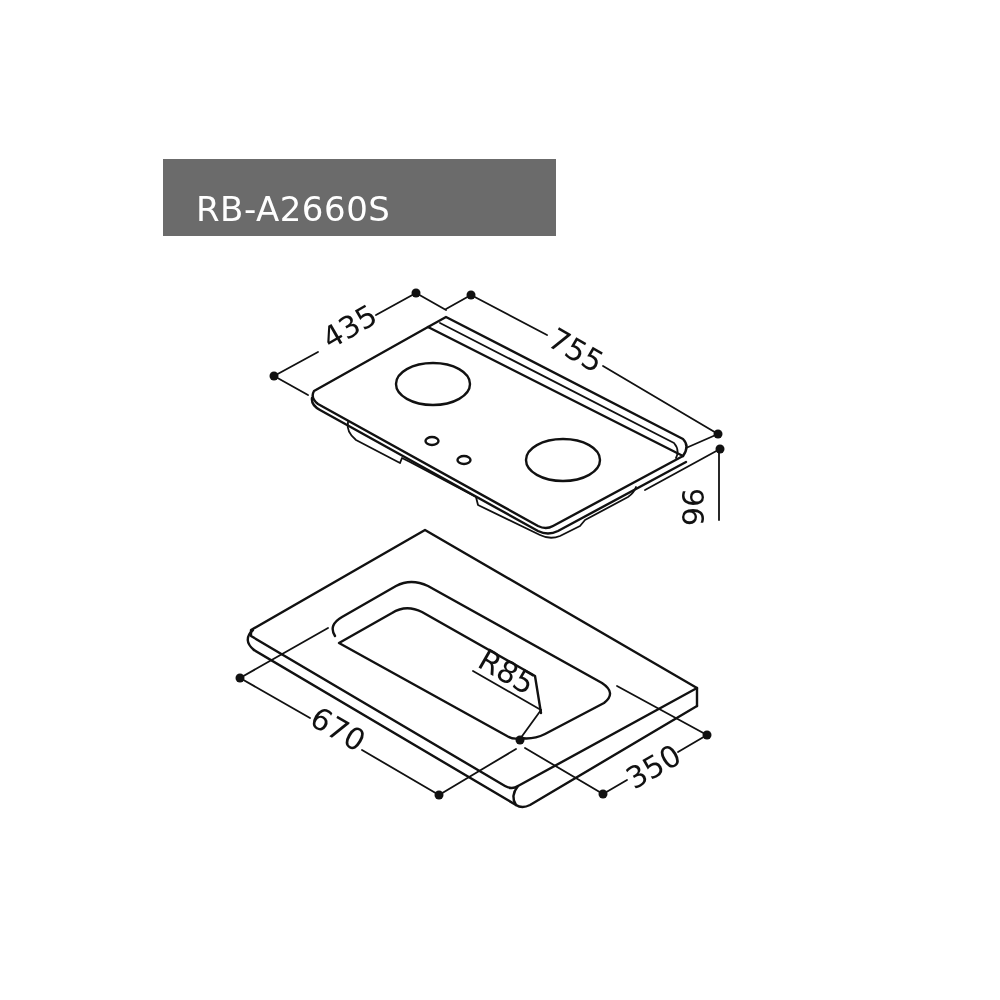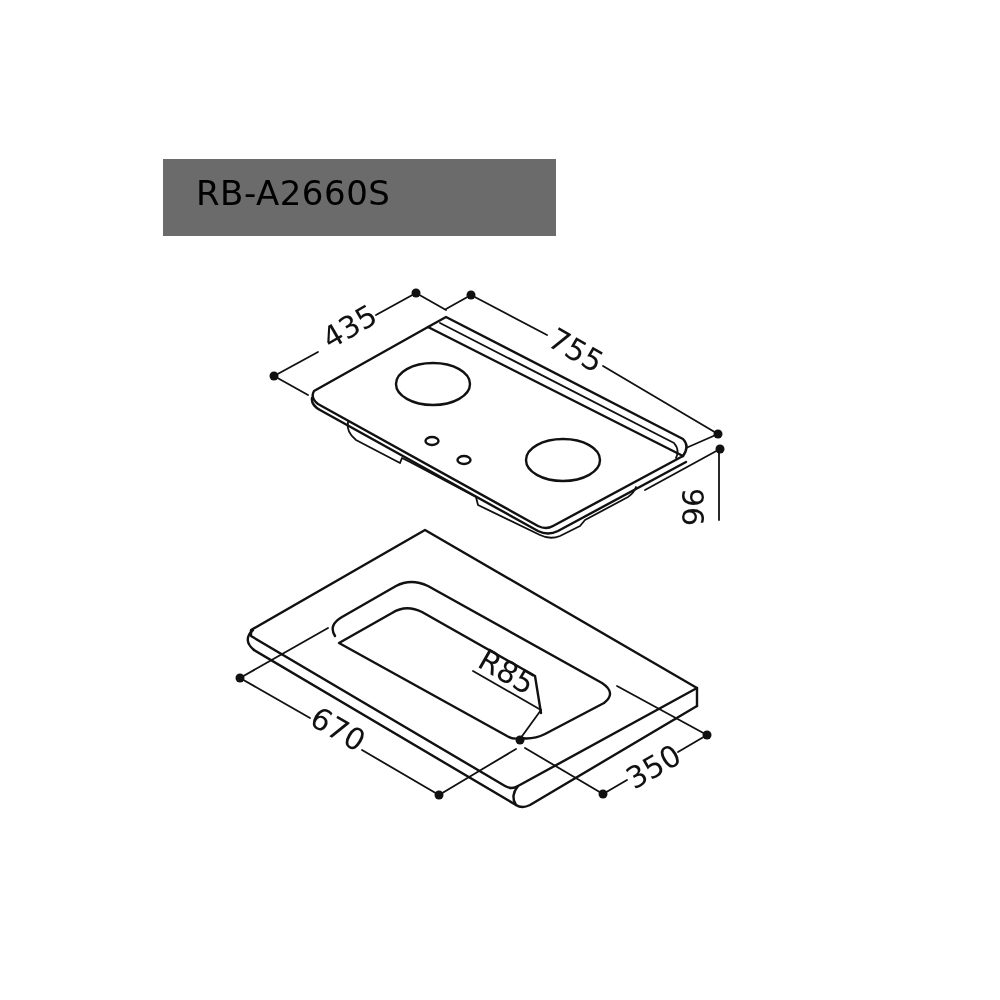--- a/index.html
+++ b/index.html
@@ -9,8 +9,8 @@
       background: #6b6b6b; box-sizing: border-box;
     }
     .title-text {
-      position: absolute; left: 33px; top: 14px;
-      font-family: "DejaVu Sans", sans-serif; font-size: 34px; color: #000000;
+      position: absolute; left: 33px; top: 30px;
+      font-family: "DejaVu Sans", sans-serif; font-size: 34px; color: #ffffff;
       letter-spacing: 0.5px; font-weight: normal;
     }
     svg.drawing { position: absolute; left: 0; top: 0; width: 1000px; height: 1000px; }

